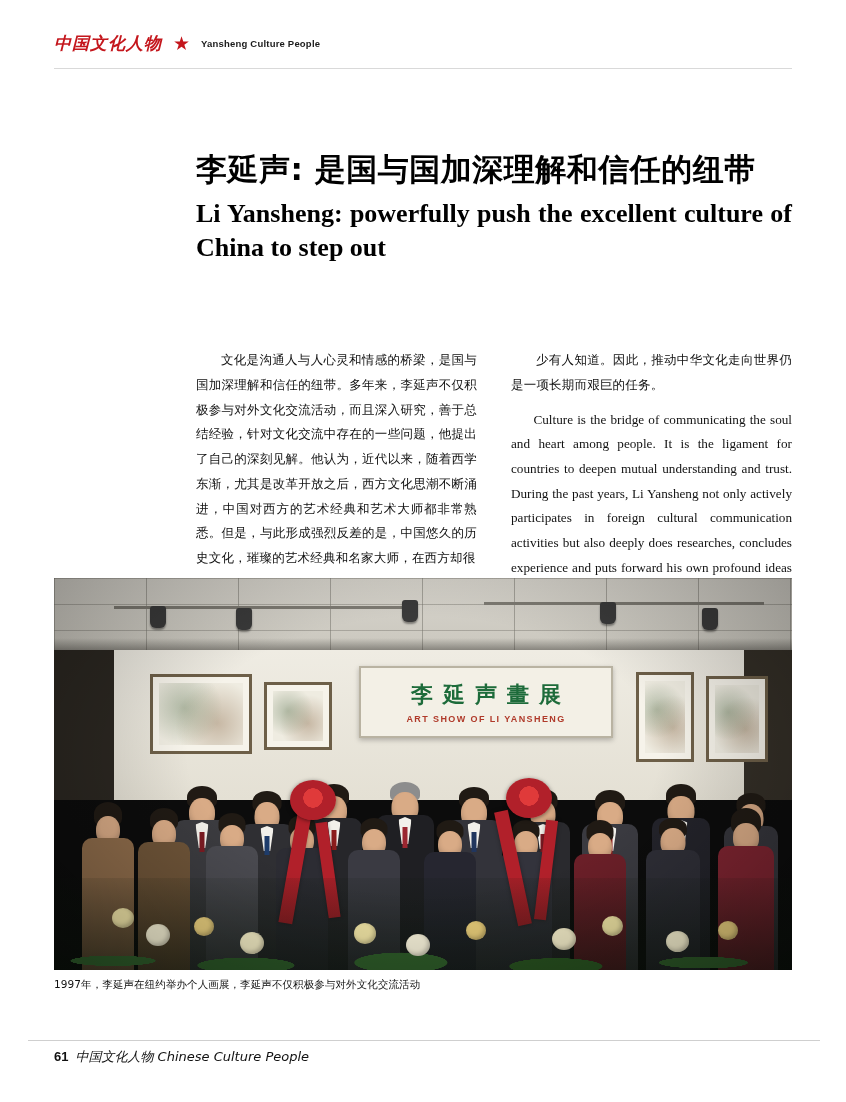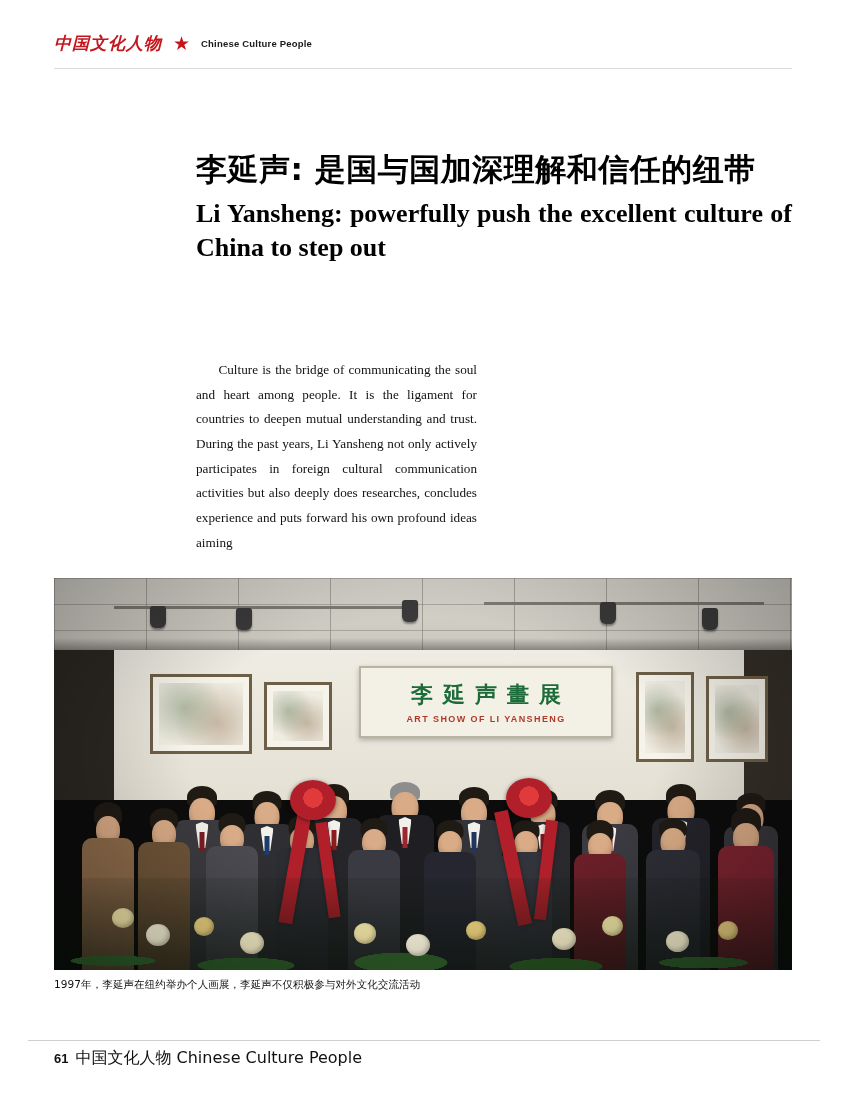--- a/index.html
+++ b/index.html
@@ -362,7 +362,7 @@
   <div class="masthead">
     <span class="masthead-cn">中国文化人物</span>
     <span class="masthead-star">★</span>
-    <span class="masthead-en">Chinese Culture People</span>
+    <span class="masthead-en">Yansheng Culture People</span>
   </div>
   <div class="masthead-rule"></div>
 

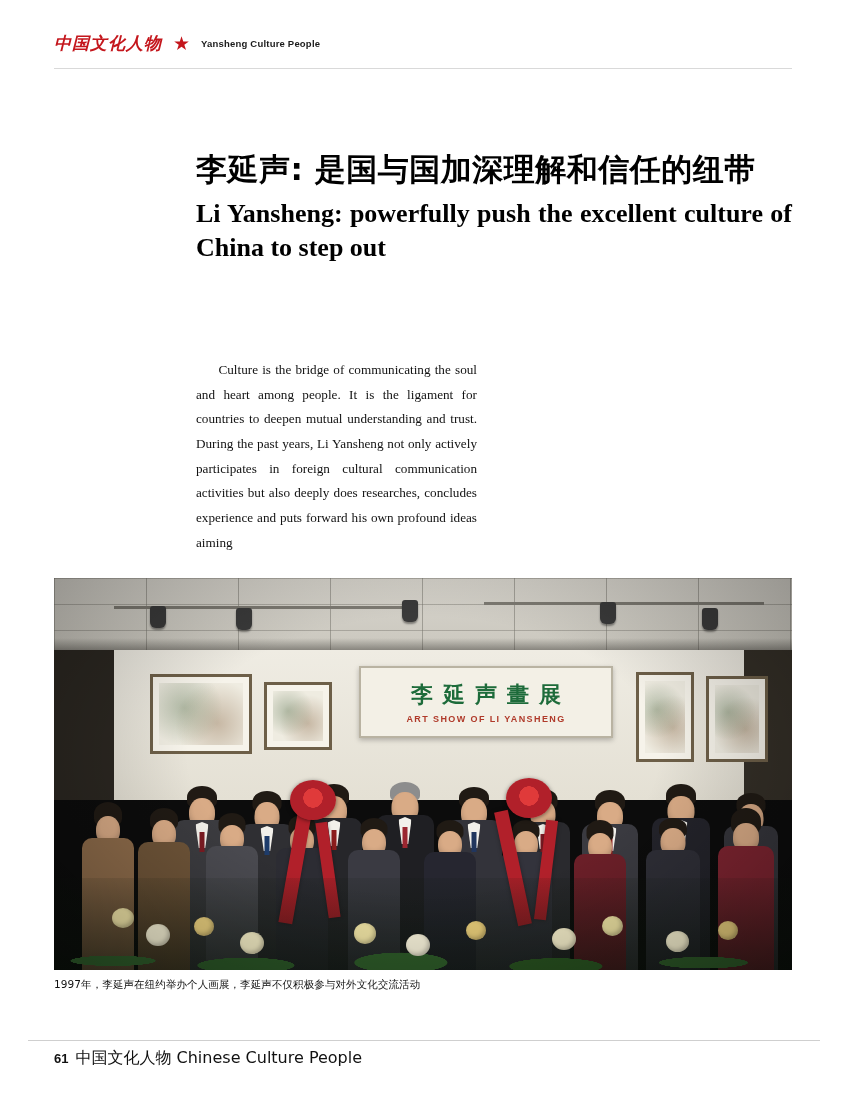--- a/index.html
+++ b/index.html
@@ -372,6 +372,9 @@
   </div>
 
   <div class="columns">
+    <div class="col">
+      <p class="p-cn">文化是沟通人与人心灵和情感的桥梁，是国与国加深理解和信任的纽带。多年来，李延声不仅积极参与对外文化交流活动，而且深入研究，善于总结经验，针对文化交流中存在的一些问题，他提出了自己的深刻见解。他认为，近代以来，随着西学东渐，尤其是改革开放之后，西方文化思潮不断涌进，中国对西方的艺术经典和艺术大师都非常熟悉。但是，与此形成强烈反差的是，中国悠久的历史文化，璀璨的艺术经典和名家大师，在西方却很</p>
+    </div>
     <div class="col">
       <div class="gap-sm"></div>
       <p class="p-en indent">Culture is the bridge of communicating the soul and heart among people. It is the ligament for countries to deepen mutual understanding and trust. During the past years, Li Yansheng not only actively participates in foreign cultural communication activities but also deeply does researches, concludes experience and puts forward his own profound ideas aiming</p>

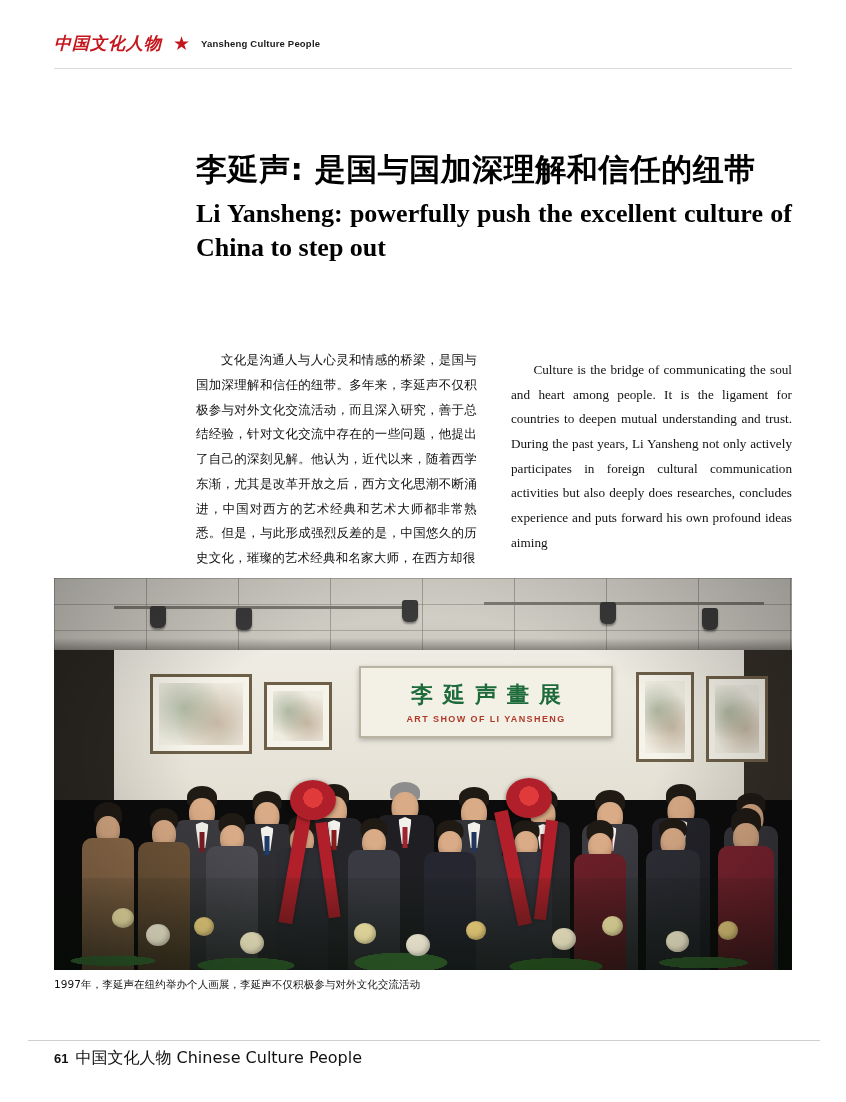--- a/index.html
+++ b/index.html
@@ -376,6 +376,7 @@
       <p class="p-cn">文化是沟通人与人心灵和情感的桥梁，是国与国加深理解和信任的纽带。多年来，李延声不仅积极参与对外文化交流活动，而且深入研究，善于总结经验，针对文化交流中存在的一些问题，他提出了自己的深刻见解。他认为，近代以来，随着西学东渐，尤其是改革开放之后，西方文化思潮不断涌进，中国对西方的艺术经典和艺术大师都非常熟悉。但是，与此形成强烈反差的是，中国悠久的历史文化，璀璨的艺术经典和名家大师，在西方却很</p>
     </div>
     <div class="col">
+      <p class="p-cn">少有人知道。因此，推动中华文化走向世界仍是一项长期而艰巨的任务。</p>
       <div class="gap-sm"></div>
       <p class="p-en indent">Culture is the bridge of communicating the soul and heart among people. It is the ligament for countries to deepen mutual understanding and trust. During the past years, Li Yansheng not only actively participates in foreign cultural communication activities but also deeply does researches, concludes experience and puts forward his own profound ideas aiming</p>
     </div>

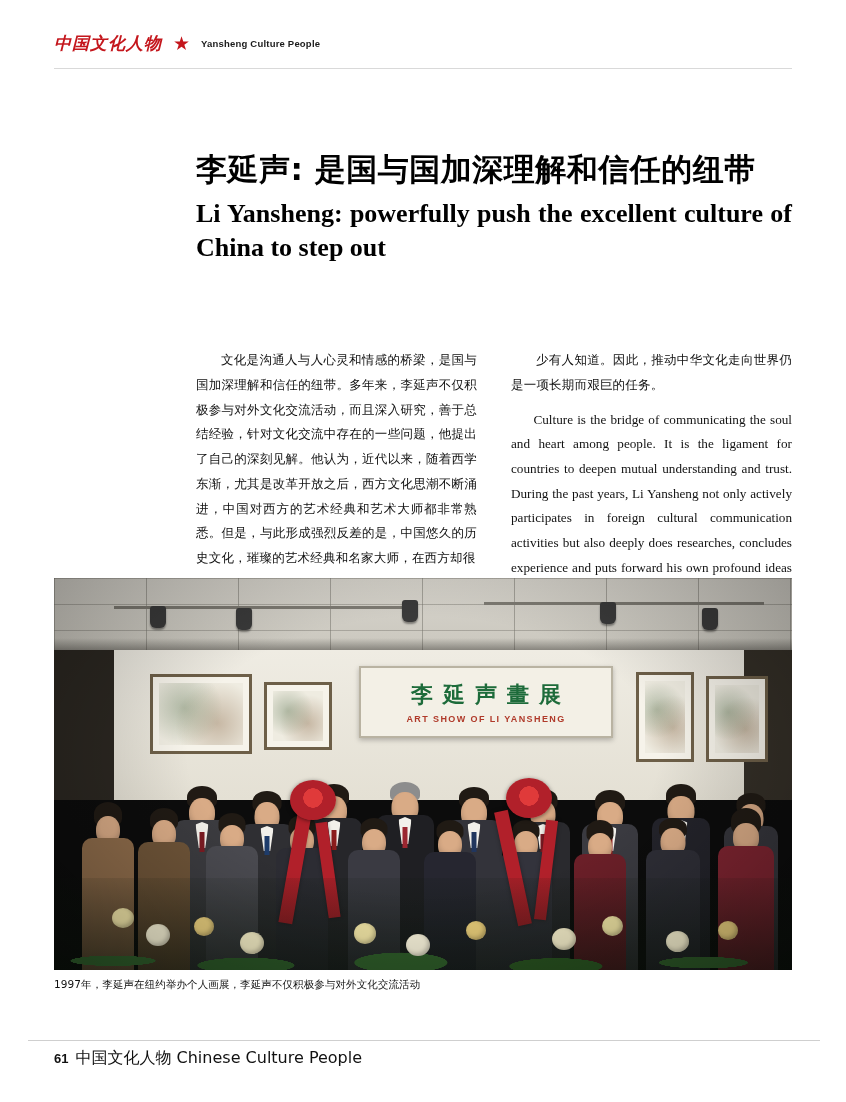--- a/index.html
+++ b/index.html
@@ -350,8 +350,9 @@
   }
   .footer-text {
     font-family: "DejaVu Sans", sans-serif;
-    font-size: 16px;
+    font-size: 13px;
     color: #111;
+    font-style: italic;
   }
 </style>
 </head>

